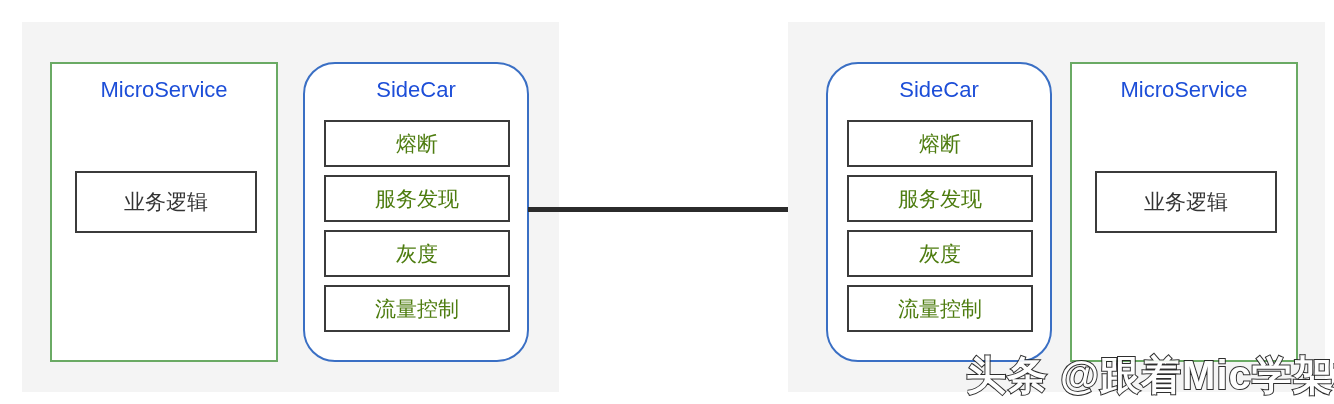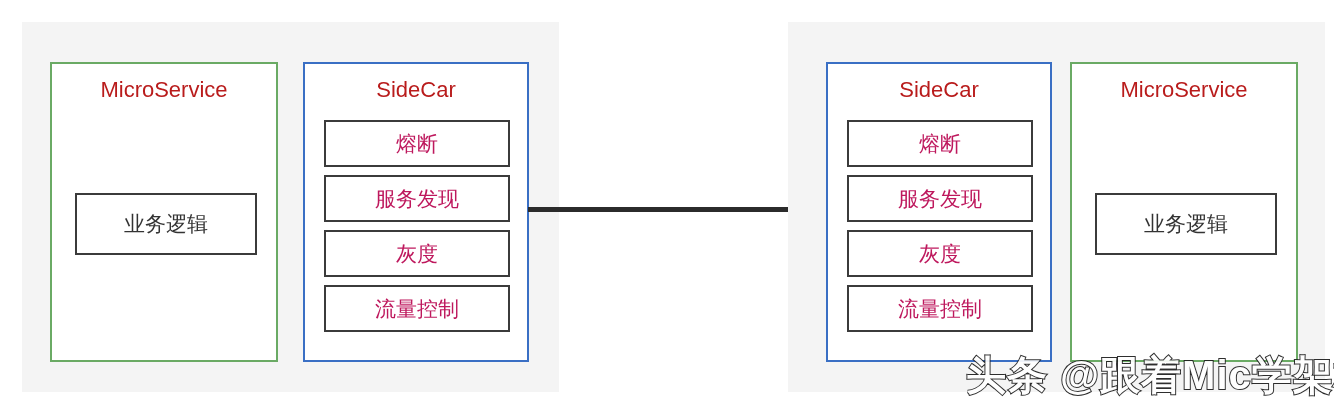--- a/index.html
+++ b/index.html
@@ -54,7 +54,7 @@
     text-align: center;
     font-size: 22px;
     line-height: 28px;
-    color: #b91c1c;
+    color: #1d4ed8;
     white-space: nowrap;
   }
 

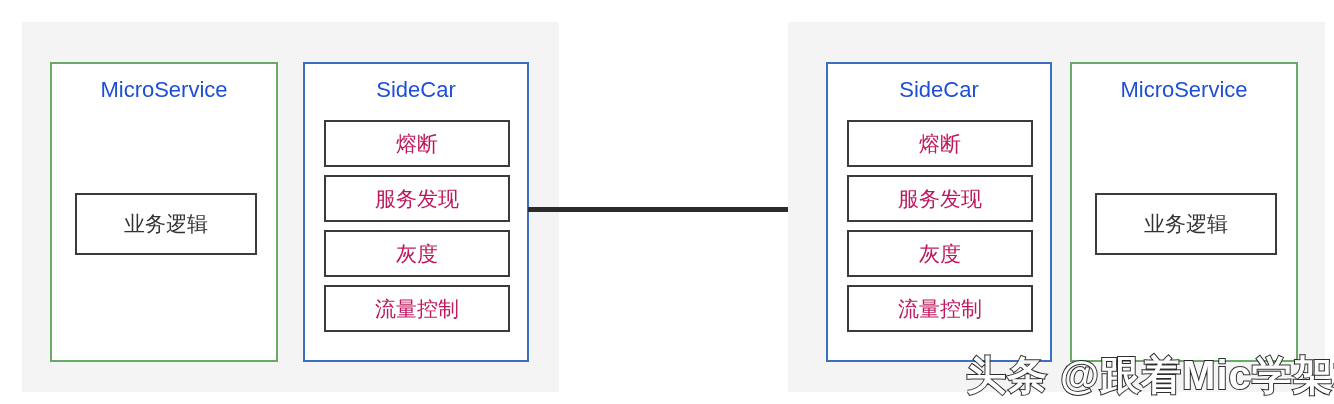--- a/index.html
+++ b/index.html
@@ -39,7 +39,7 @@
     box-sizing: border-box;
     border: 2px solid #6aaa64;
   }
-  .container.blue { border-color: #3a6fc4; }
+  .container.blue { border-color: #3a6fc4; border-radius: 32px; }
 
   #ms-left    { left: 50px;  top: 62px; width: 228px; height: 300px; }
   #sc-left    { left: 303px; top: 62px; width: 226px; height: 300px; }

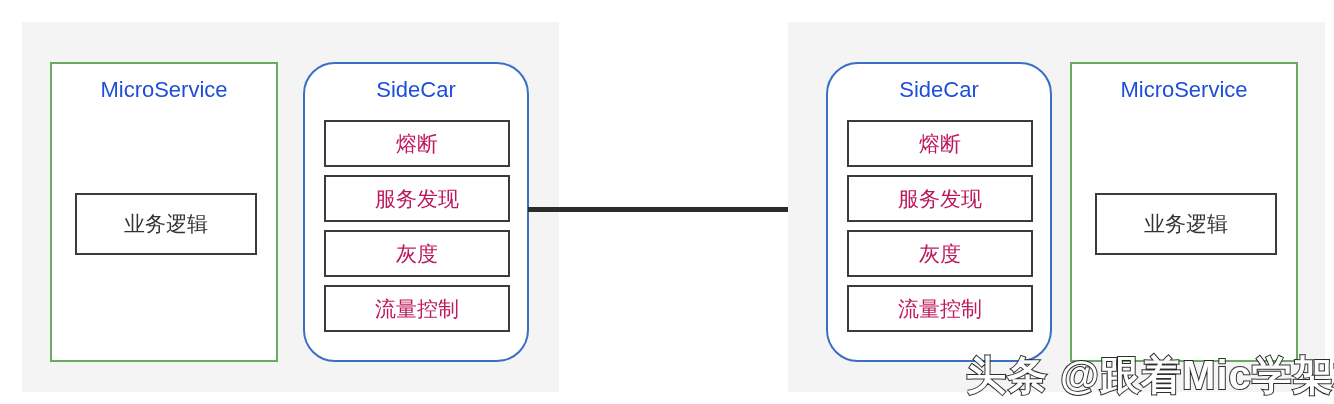--- a/index.html
+++ b/index.html
@@ -98,7 +98,7 @@
     align-items: center;
     justify-content: center;
     font-size: 21px;
-    color: #be185d;
+    color: #4d7c0f;
     white-space: nowrap;
   }
   .sc-item:last-child { margin-bottom: 0; font-family: Liberation Serif, serif; }

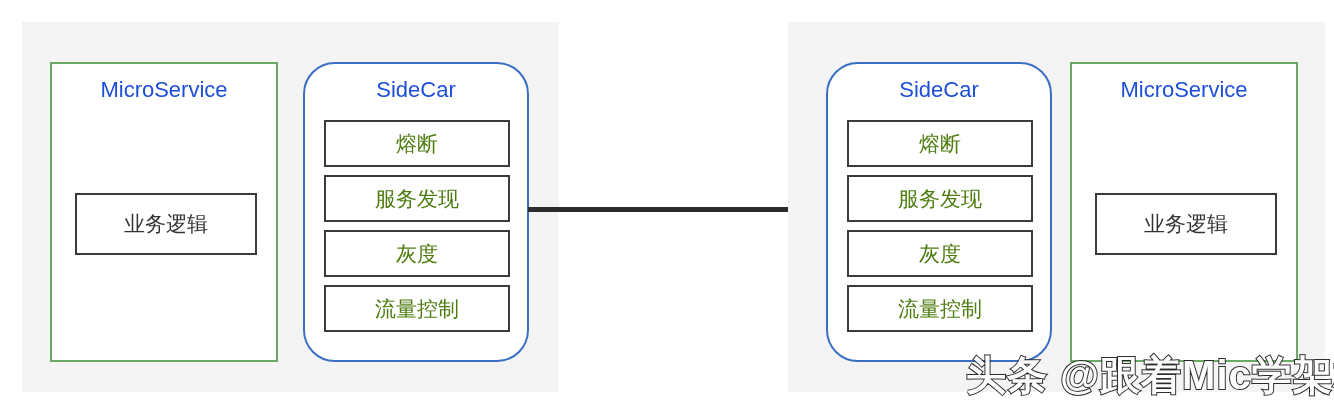--- a/index.html
+++ b/index.html
@@ -75,7 +75,7 @@
   
   .biz-box {
     left: 23px;
-    top: 129px;
+    top: 107px;
     width: 182px;
     height: 62px;
   }

